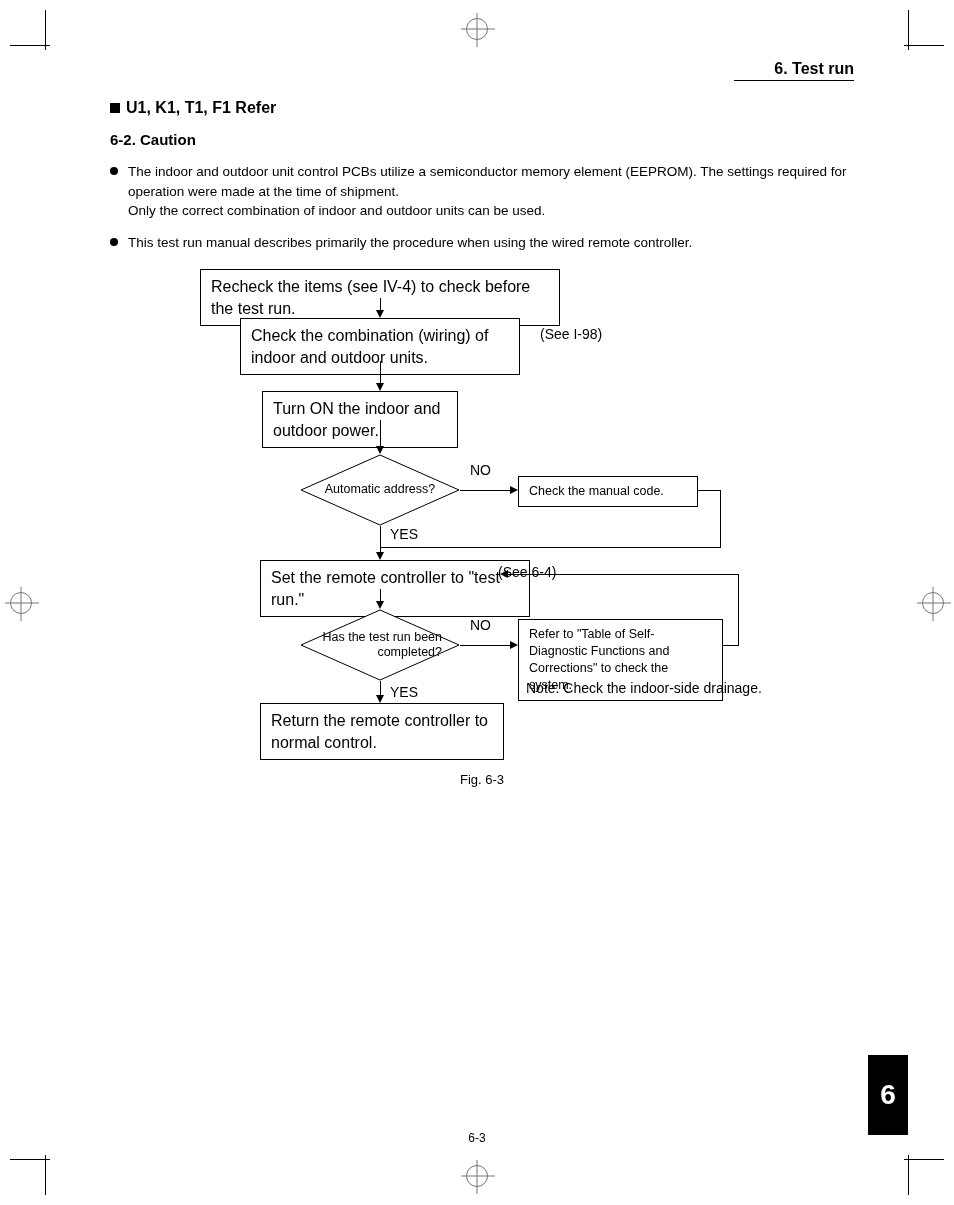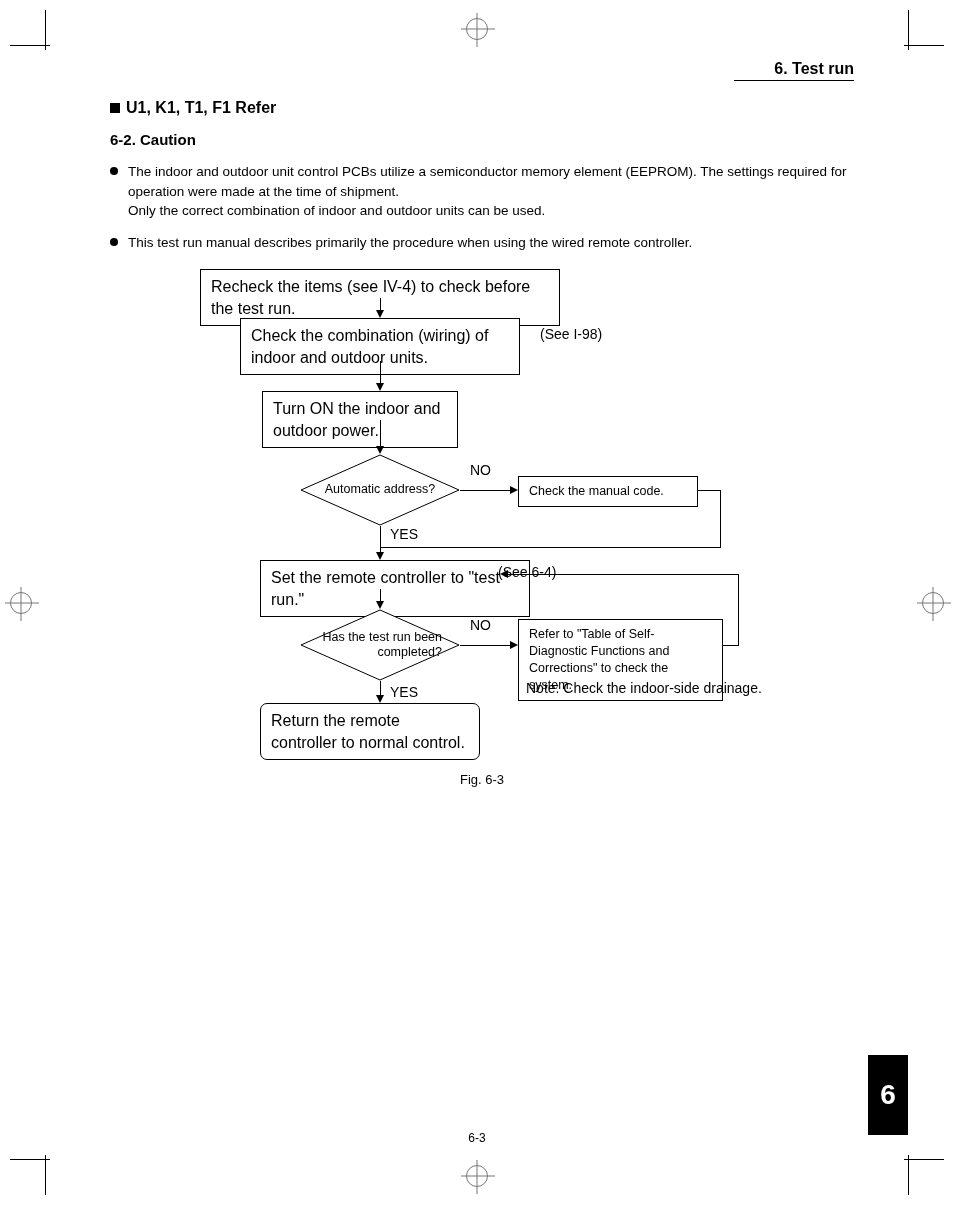--- a/index.html
+++ b/index.html
@@ -260,7 +260,7 @@
     <div class="arrow-line" style="left:270px; top:417px; width:1px; height:16px;"></div>
     <div class="arrow-head" style="left:266px; top:431px;"></div>
 
-    <div class="box" style="left:150px; top:439px; width:220px;border-radius:7px;">Return the remote controller to normal control.</div>
+    <div class="box" style="left:150px; top:439px; width:244px;">Return the remote controller to normal control.</div>
   </div>
 
   <div class="fig-cap">Fig. 6-3</div>

